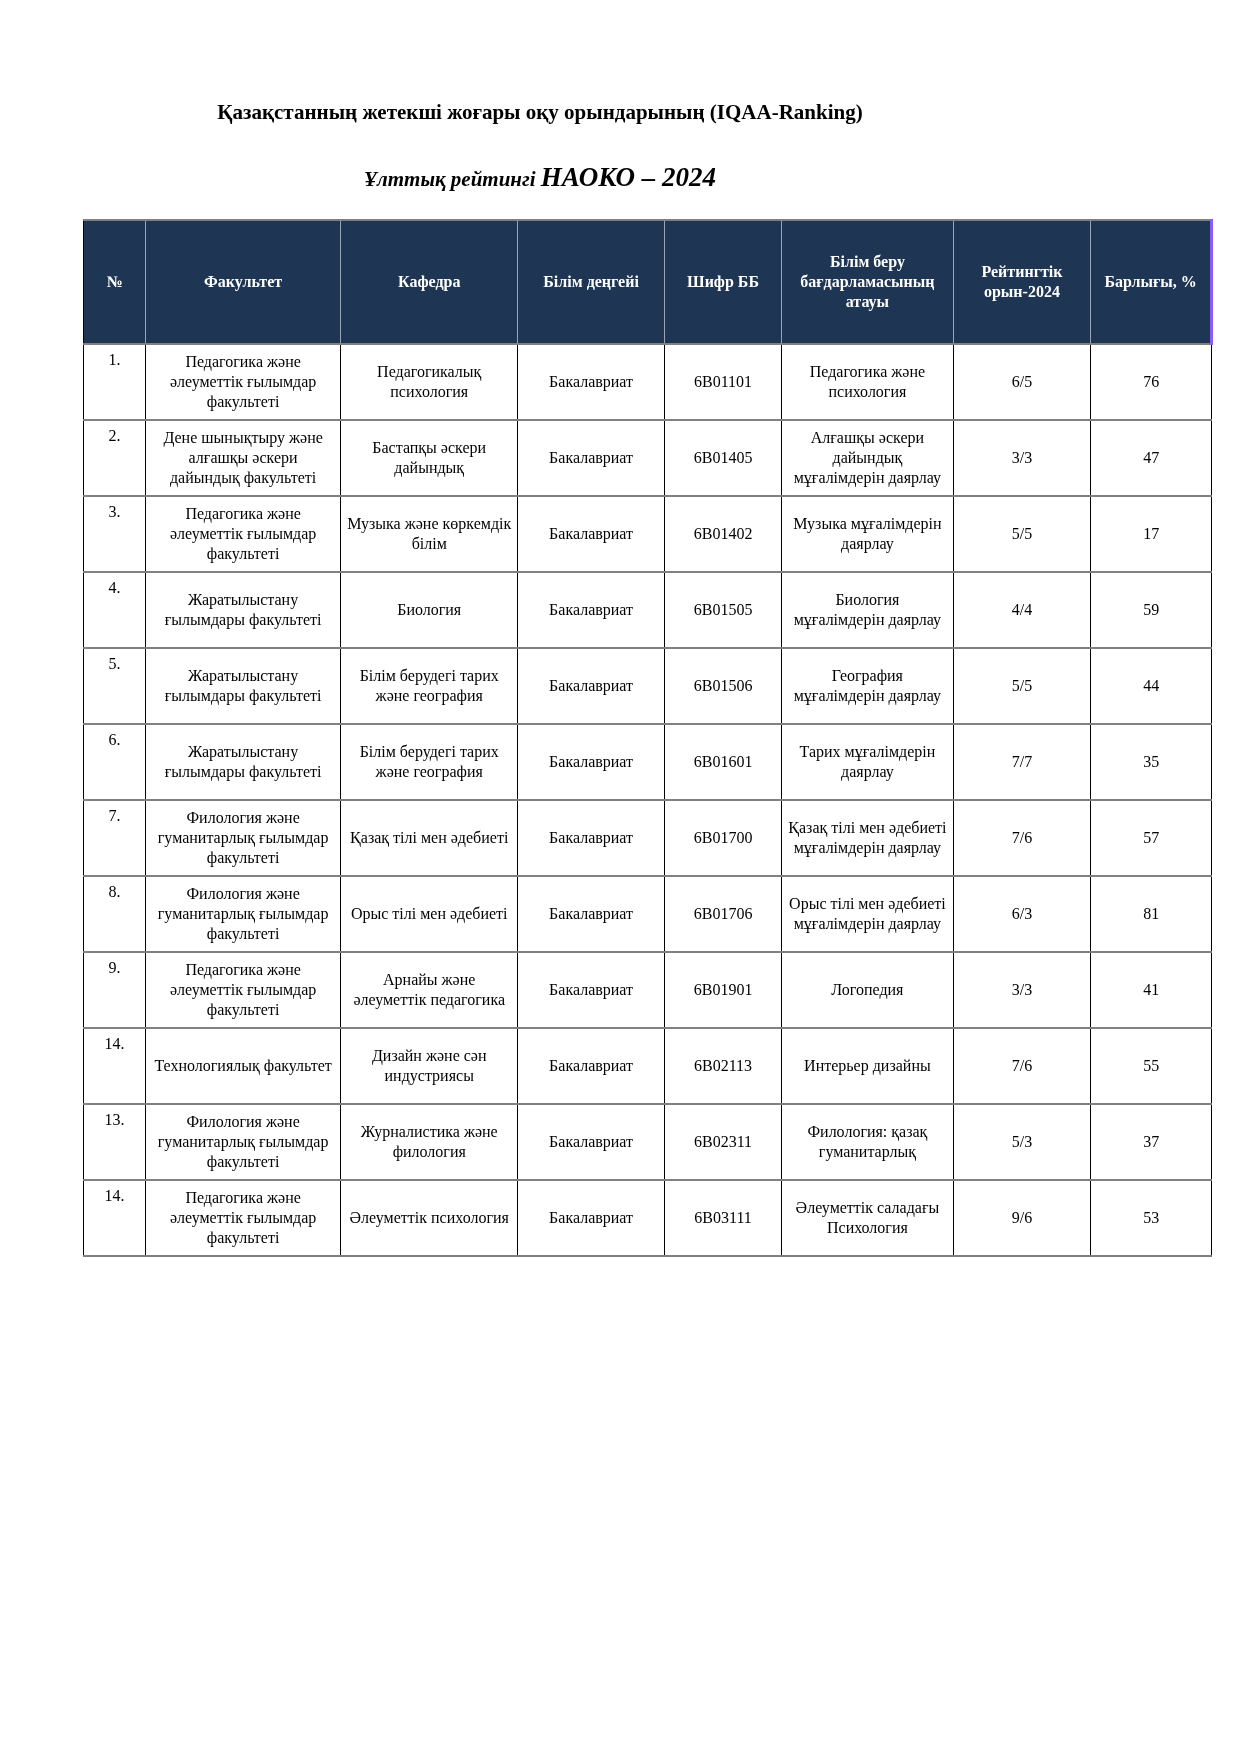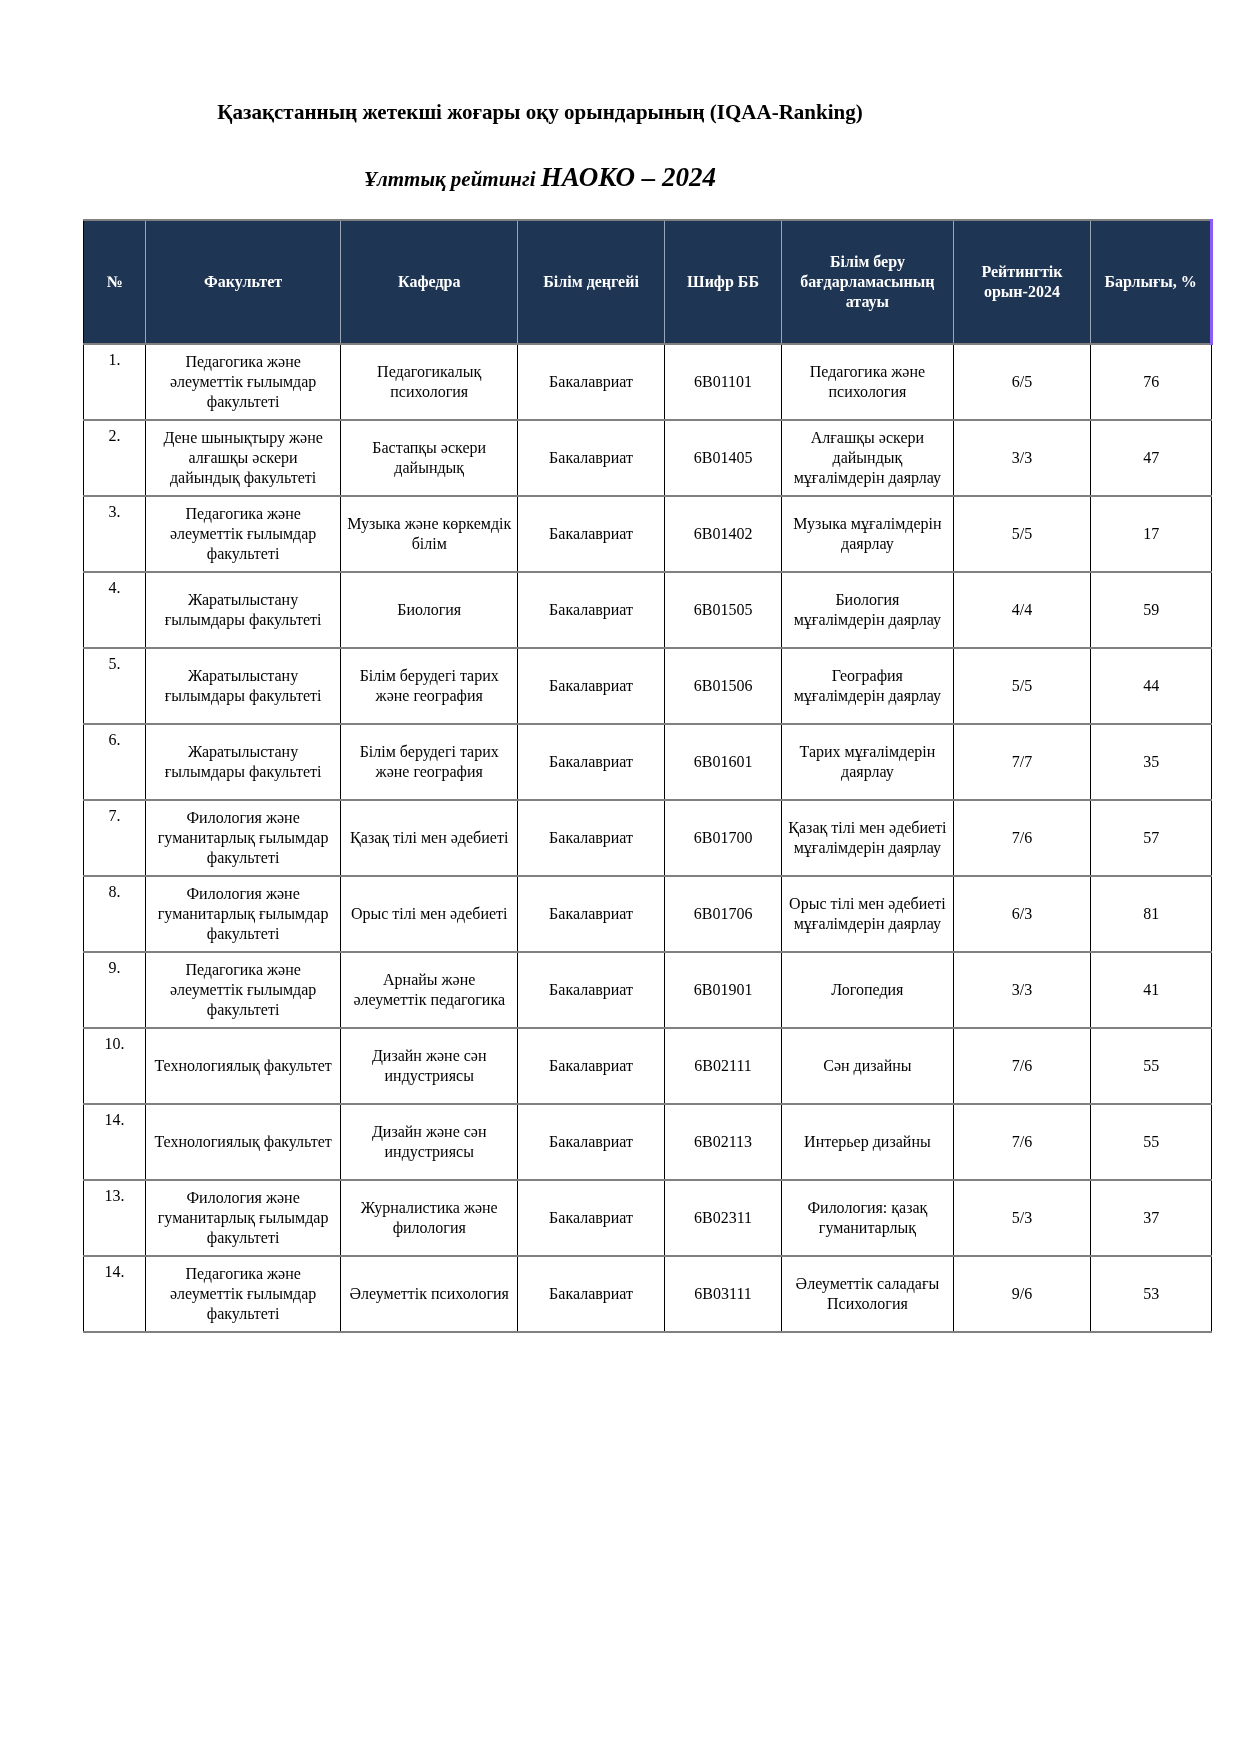--- a/index.html
+++ b/index.html
@@ -204,16 +204,6 @@
           <td>41</td>
         </tr>
         <tr>
-          <td class="c-num">10.</td>
-          <td>Технологиялық факультет</td>
-          <td>Дизайн және сән индустриясы</td>
-          <td>Бакалавриат</td>
-          <td>6В02111</td>
-          <td>Сән дизайны</td>
-          <td>7/6</td>
-          <td>55</td>
-        </tr>
-        <tr>
           <td class="c-num">14.</td>
           <td>Технологиялық факультет</td>
           <td>Дизайн және сән индустриясы</td>

